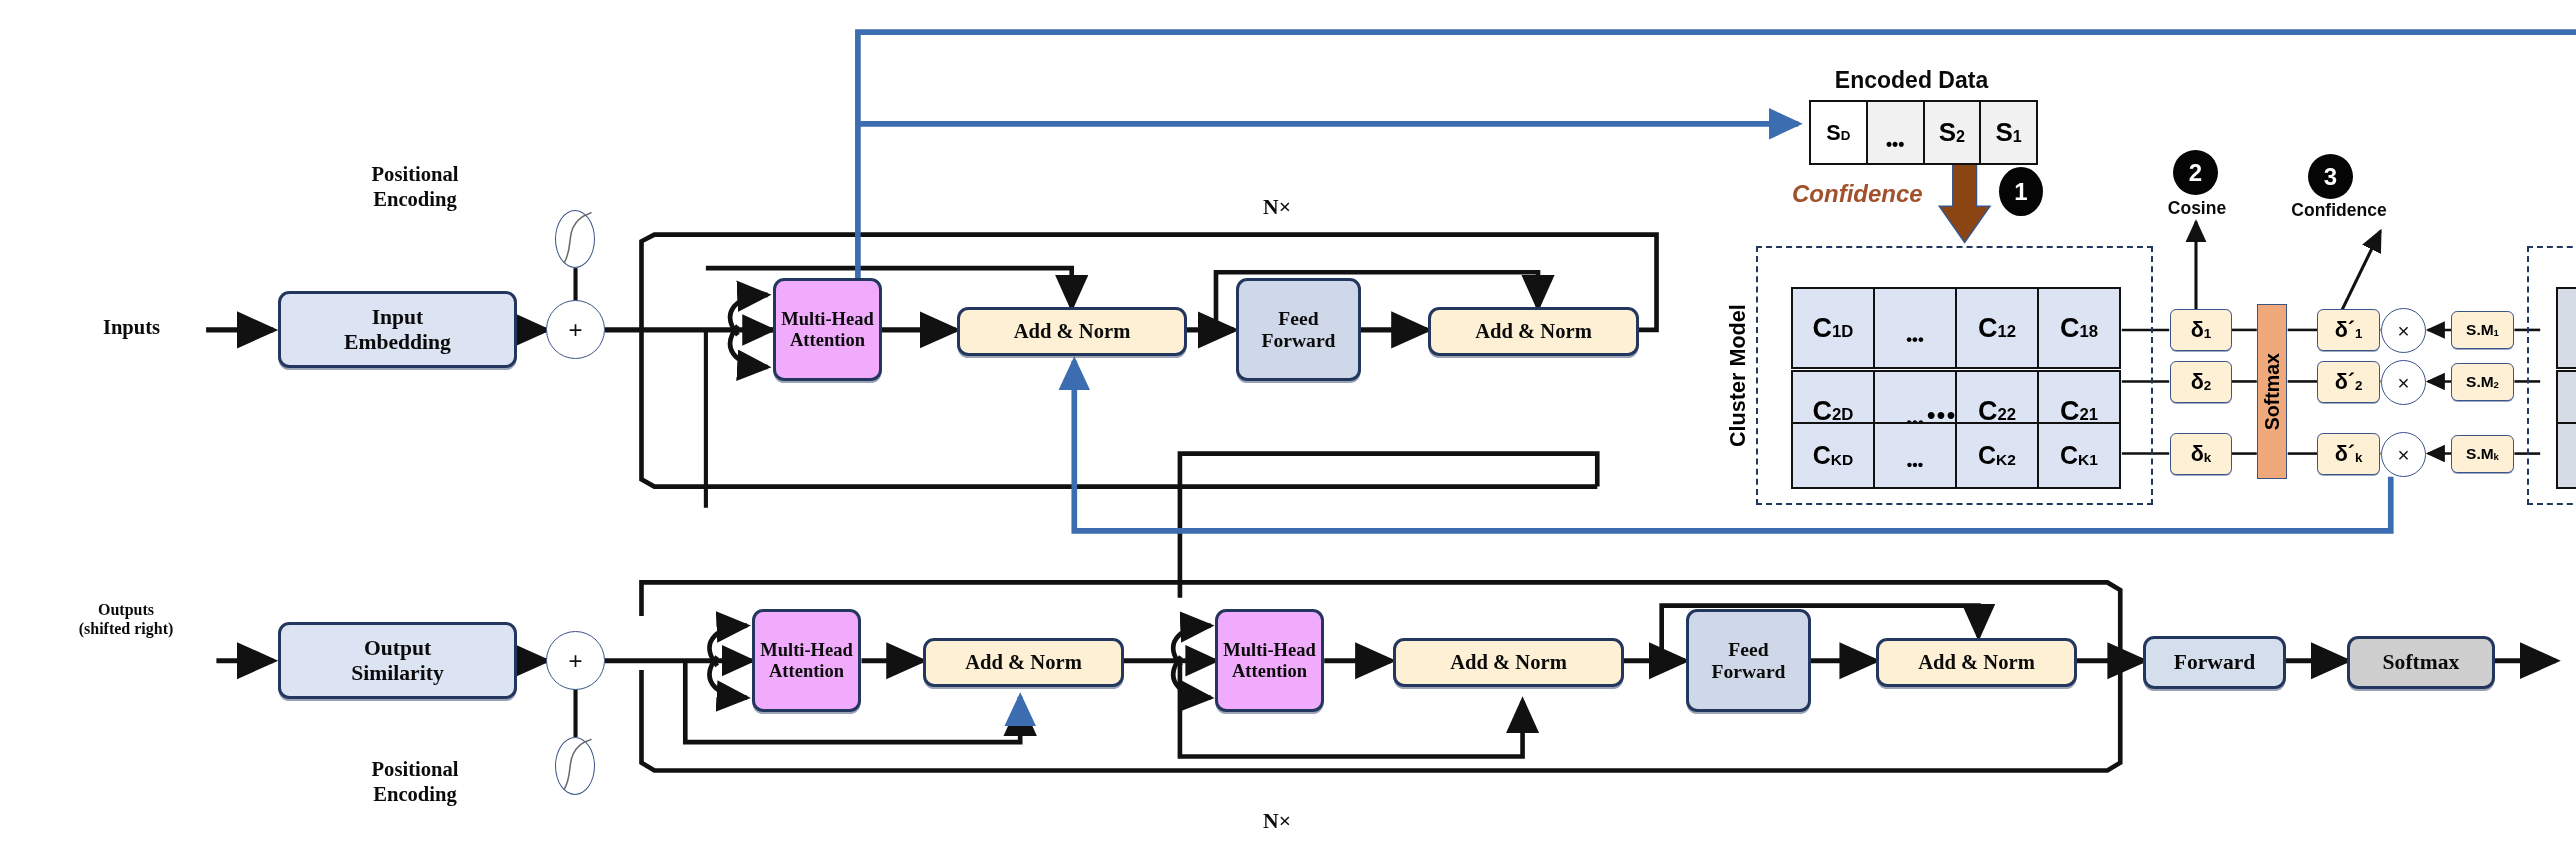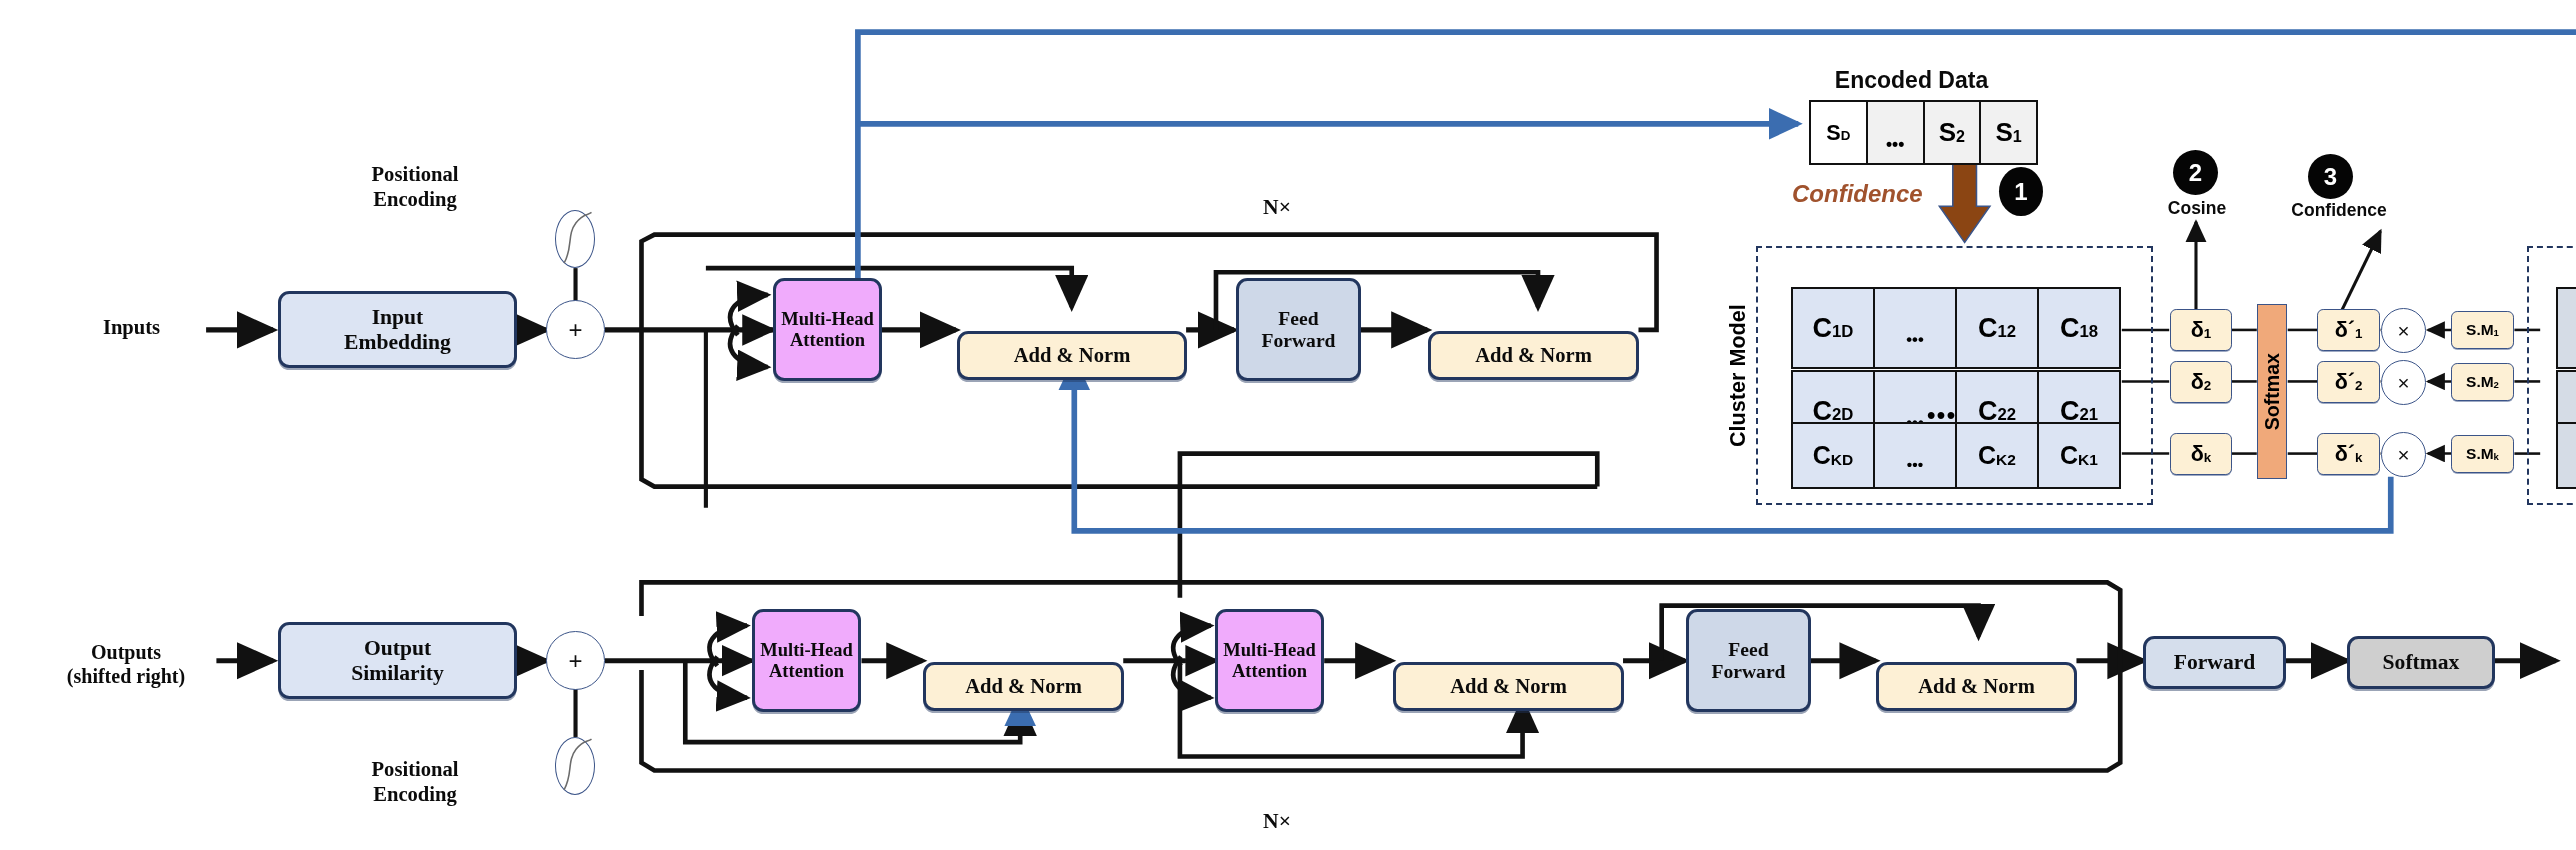--- a/index.html
+++ b/index.html
@@ -16,7 +16,7 @@
   .bx-embed{background:#DCE4F3;}
   .bx-mha{background:#f0abfc;}
   .bx-ff{background:#CED8E8;}
-  .bx-addnorm{background:#FDF0D5;margin-top:24px;}
+  .bx-addnorm{background:#FDF0D5;}
   .bx-linear{background:#D5DEEC;}
   .bx-softmaxg{background:#CFCFCF;}
 

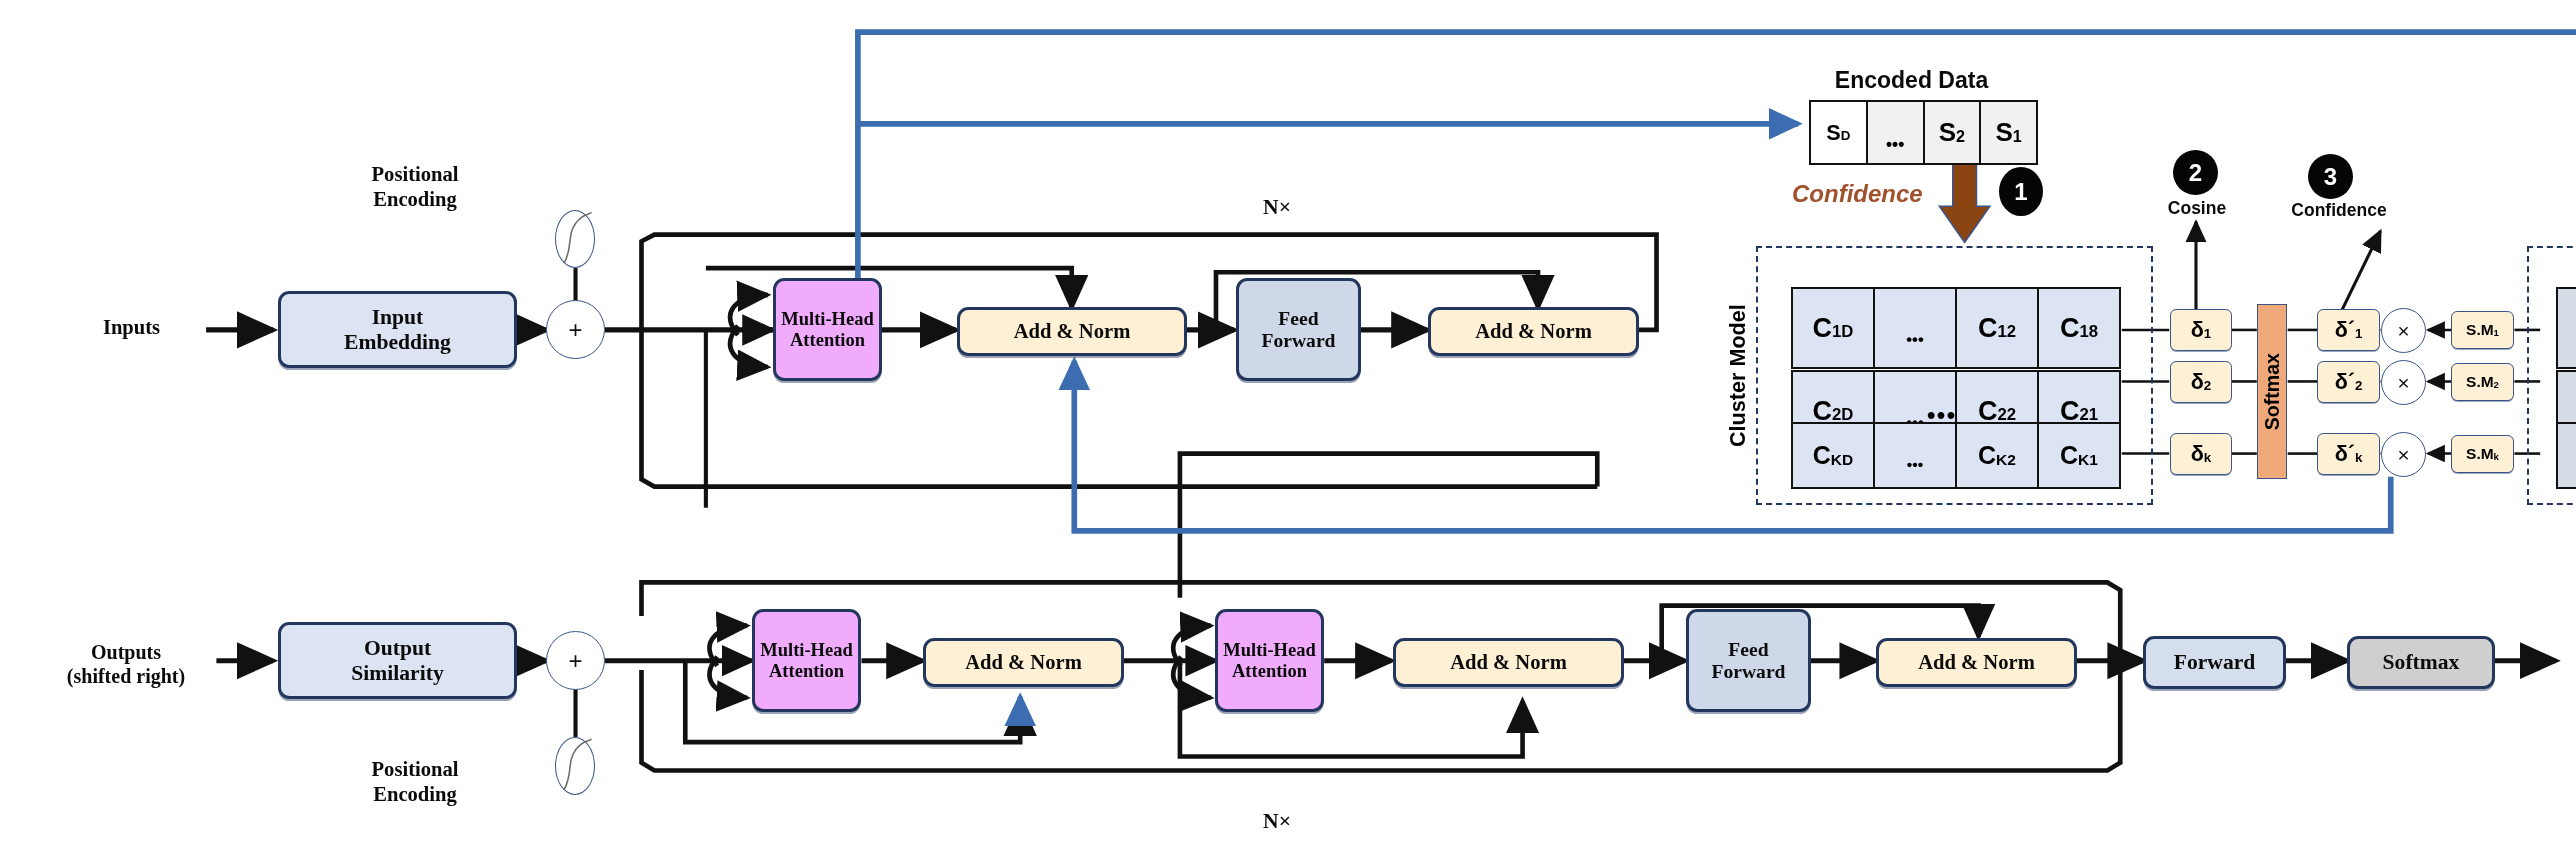--- a/index.html
+++ b/index.html
@@ -234,7 +234,7 @@
 
   <div class="box bx-addnorm" style="left:1428px;top:307px;width:211px;height:49px;font-size:20.6px;">Add &amp; Norm</div>
 
-  <div class="lbl" style="left:41px;top:640px;width:170px;font-size:20px;white-space:pre-line;">Outputs
+  <div class="lbl" style="left:41px;top:600px;width:170px;font-size:16px;white-space:pre-line;">Outputs
 (shifted right)</div>
 
   <div class="box bx-embed" style="left:278px;top:622px;width:239px;height:77px;font-size:21.6px;white-space:pre-line;">Output

